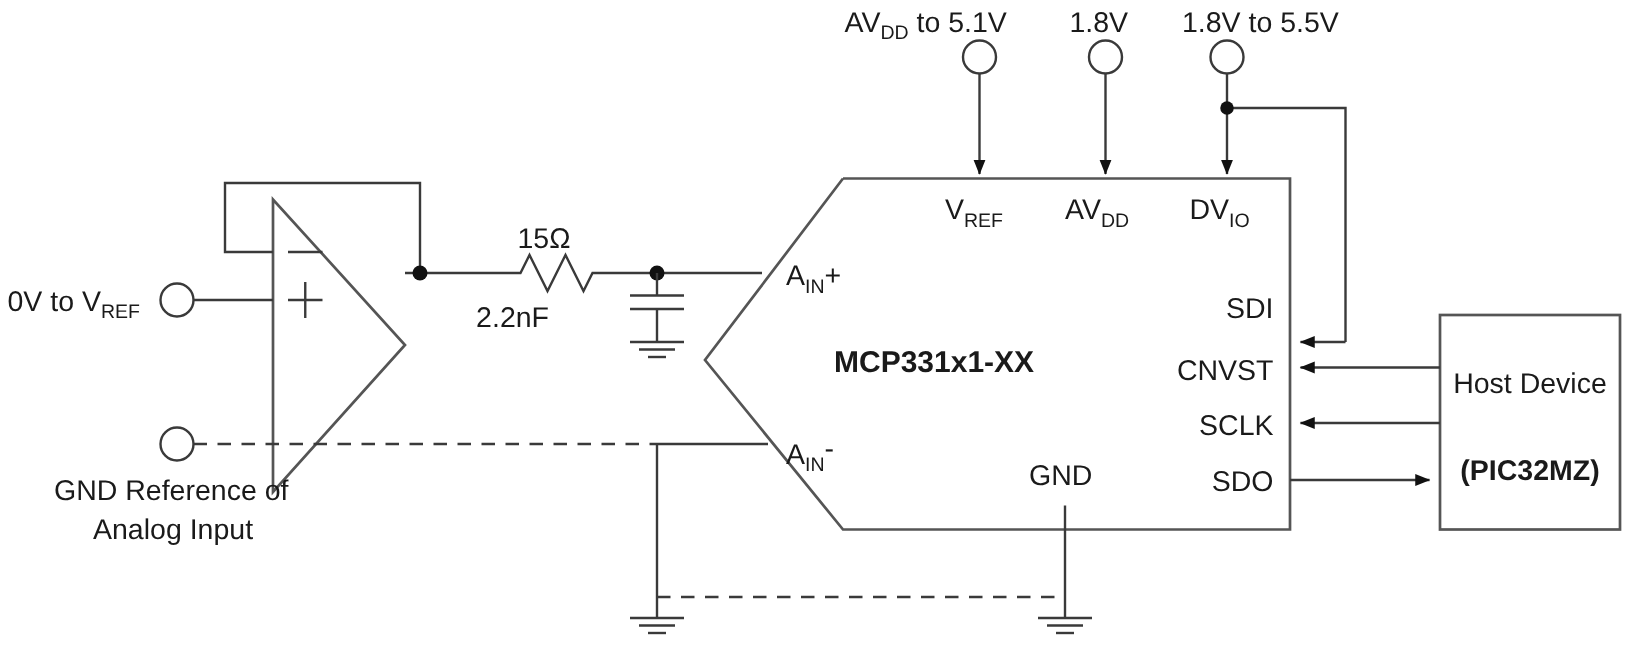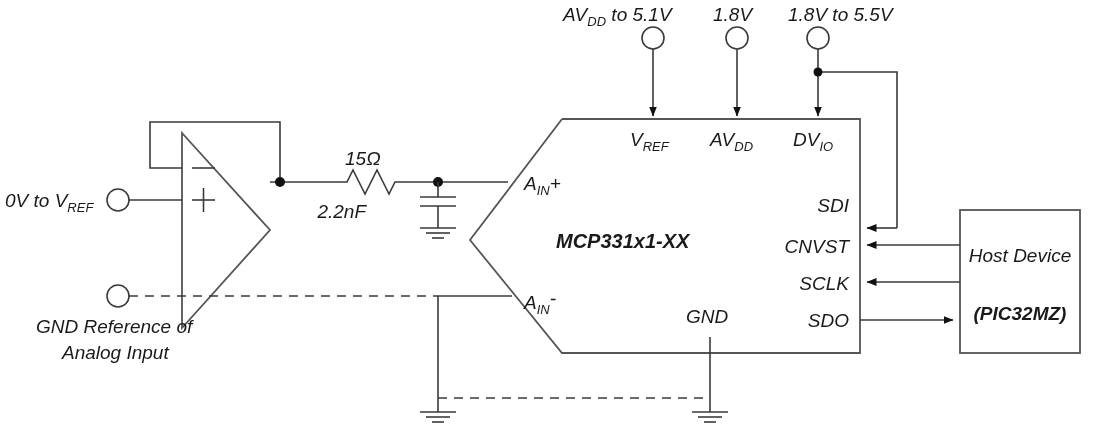--- a/index.html
+++ b/index.html
@@ -14,7 +14,6 @@
     background: #ffffff;
     font-family: "Liberation Sans", sans-serif;
     overflow: hidden;
-    font-style: italic;
   }
   #schematic {
     position: absolute;

